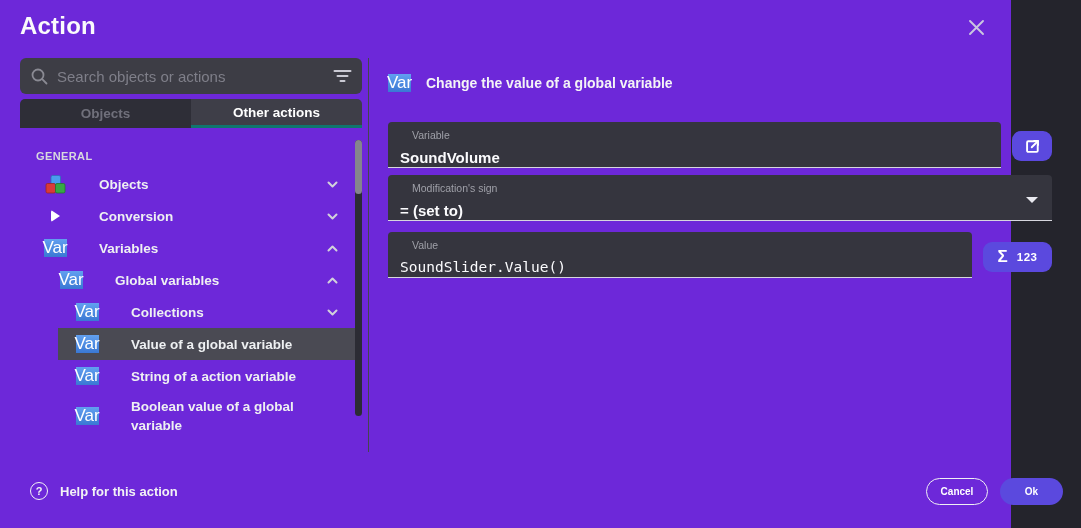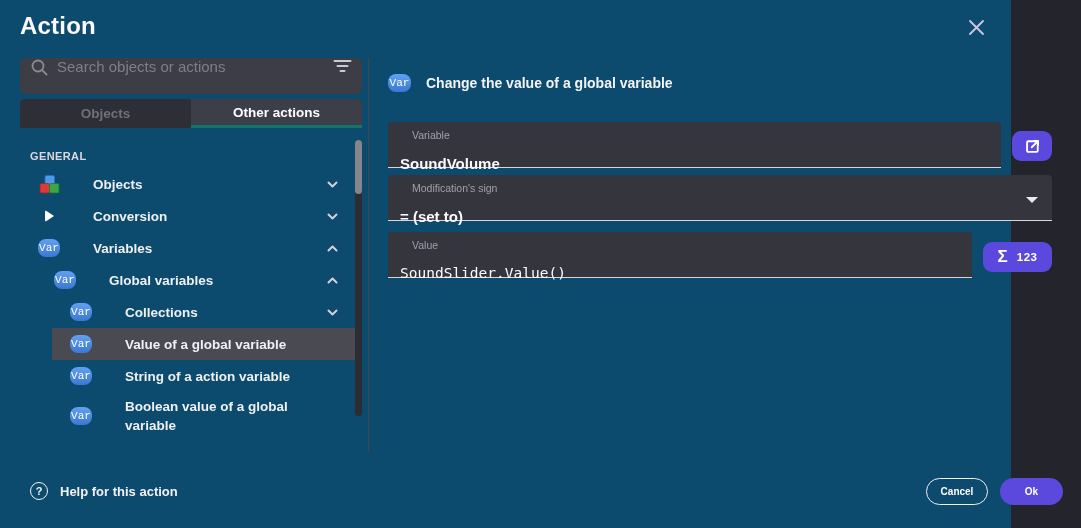--- a/index.html
+++ b/index.html
@@ -5,7 +5,7 @@
   * { margin:0; padding:0; box-sizing:border-box; }
   html,body { width:1081px; height:528px; background:#24242c; overflow:hidden;
               font-family:"Liberation Sans", sans-serif; }
-  .dialog { position:relative; width:1011px; height:528px; background:#0c4a6e; color:#ecedf0; }
+  .dialog { position:relative; width:1011px; height:528px; background:#6d28d9; color:#ecedf0; }
 
   
   .title { position:absolute; left:20px; top:12px; font-size:24px; font-weight:700; color:#fafafc; letter-spacing:.2px; }

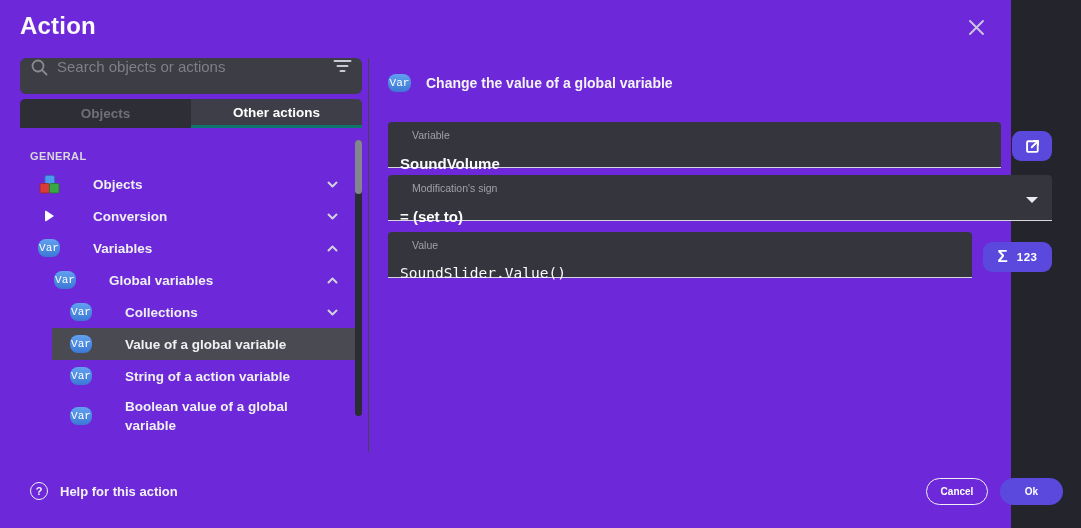--- a/index.html
+++ b/index.html
@@ -13,7 +13,7 @@
 
   
   .search-bar { position:absolute; left:20px; top:58px; width:342px; height:36px;
-                background:#3d3d45; border-radius:6px; display:flex; align-items:flex-start; padding:0 10px; }
+                background:#3d3d45; border-radius:6px; display:flex; align-items:center; padding:0 10px; }
   .search-bar input { flex:1; background:transparent; border:none; outline:none; color:#e8e8ec;
                       font-size:15px; margin-left:8px; font-family:"Liberation Sans", sans-serif; }
   .search-bar input::placeholder { color:#7f7f89; }

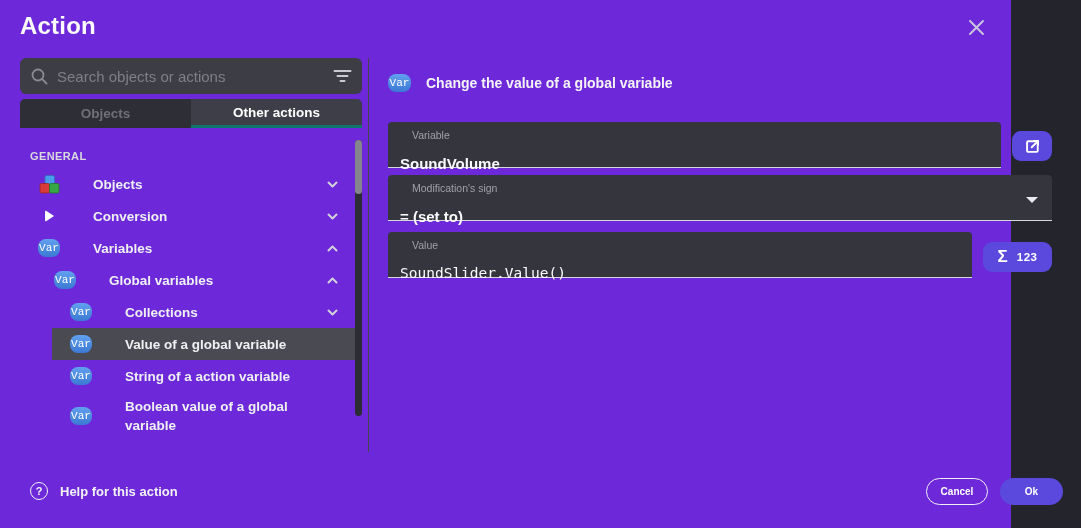--- a/index.html
+++ b/index.html
@@ -38,8 +38,8 @@
   .chev { margin-left:auto; margin-right:28px; display:flex; }
   .tri-right { width:0; height:0; border-left:9px solid #ffffff; border-top:6px solid transparent; border-bottom:6px solid transparent; border-radius:2px; }
   .var-badge { display:inline-flex; align-items:center; justify-content:center; width:23px; height:18px;
-               background:linear-gradient(180deg,#62a0f0,#3a78d4); border-radius:8px;
-               font-family:Liberation Mono, monospace; font-size:11px; color:#ffffff; }
+               background:linear-gradient(180deg,#62a0f0,#3a78d4); border-radius:0;
+               font-family:Liberation Sans, sans-serif; font-size:17px; color:#ffffff; }
   .scroll-track { position:absolute; right:6px; top:0; width:7px; height:276px; background:#2c2c34; border-radius:4px; }
   .scroll-thumb { position:absolute; right:6px; top:0; width:7px; height:54px; background:#85858d; border-radius:4px; cursor:pointer; }
 

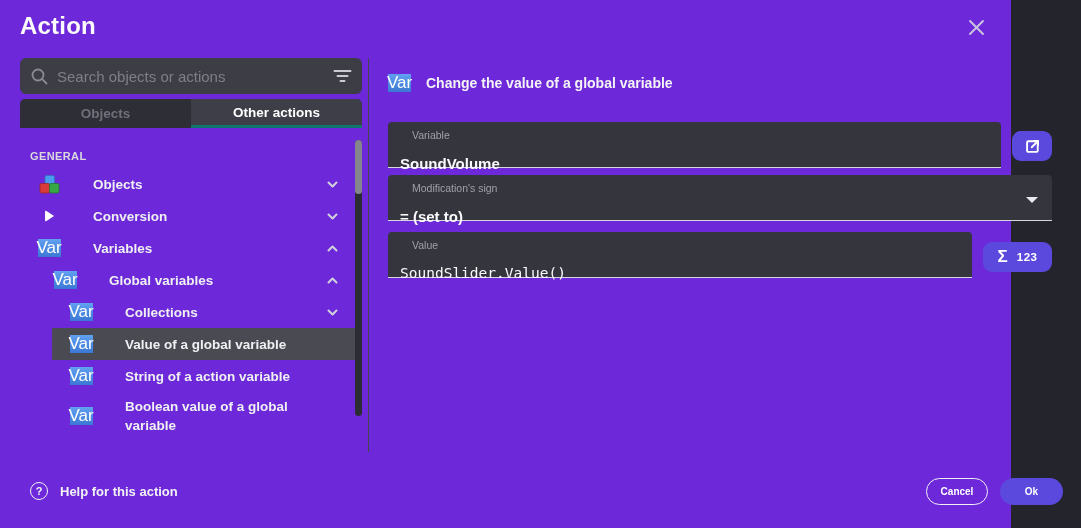--- a/index.html
+++ b/index.html
@@ -24,7 +24,7 @@
   .tab.inactive { background:#2e2e37; color:#70707b; }
   .tab.active { background:#3e3e48; color:#ffffff; border-bottom:3px solid #0f766e; }
 
-  .tree { position:absolute; left:0; top:140px; width:368px; height:318px; overflow:hidden; }
+  .tree { position:absolute; left:0; top:140px; width:368px; height:318px; overflow:hidden;padding-left:6px; }
   .tree-group { padding:10px 0 6px 30px; font-size:11px; font-weight:700; letter-spacing:.4px; color:#d8d8de; }
   .row { position:relative; display:flex; align-items:center; height:32px; cursor:pointer; }
   .row .icon-cell { width:22px; display:flex; justify-content:center; align-items:center; margin-right:33px; flex-shrink:0; }

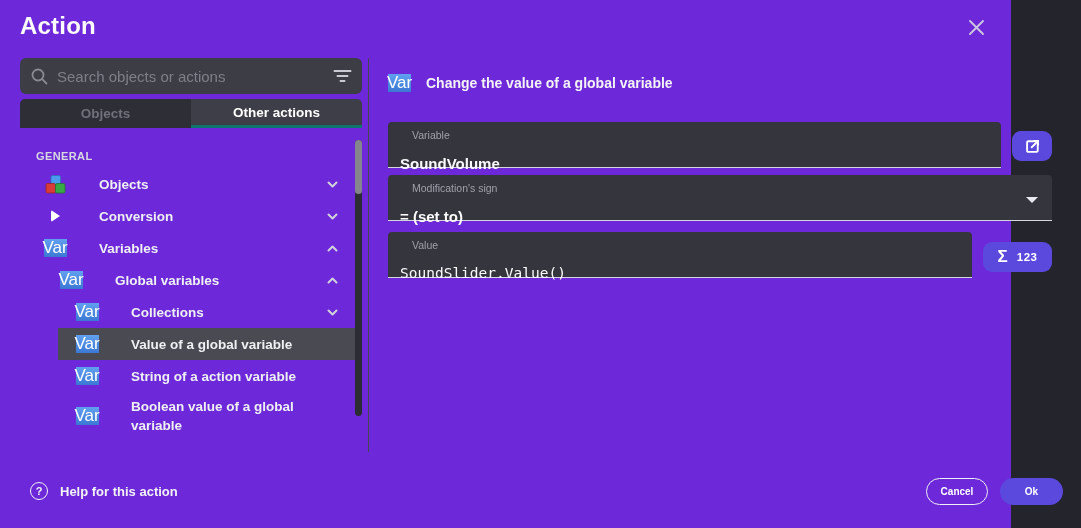--- a/index.html
+++ b/index.html
@@ -53,7 +53,7 @@
   .field { position:absolute; background:#35353e; border-bottom:1px solid #d6d6de;
            border-radius:4px 4px 0 0; padding:7px 12px 0 12px; height:46px; cursor:text; }
   .field .f-label { font-size:10.5px; color:#9fa0a8;margin-left:12px; }
-  .field .f-value { font-size:15px; font-weight:700; color:#fbfbfd; margin-top:14px; }
+  .field .f-value { font-size:15px; font-weight:700; color:#fbfbfd; margin-top:8px; }
   .field .f-value.mono { font-family:"DejaVu Sans Mono", monospace; font-weight:400; font-size:14.5px; }
   .field-variable { left:0; top:122px; width:613px; }
   .field-sign { left:0; top:175px; width:664px; cursor:pointer; }

